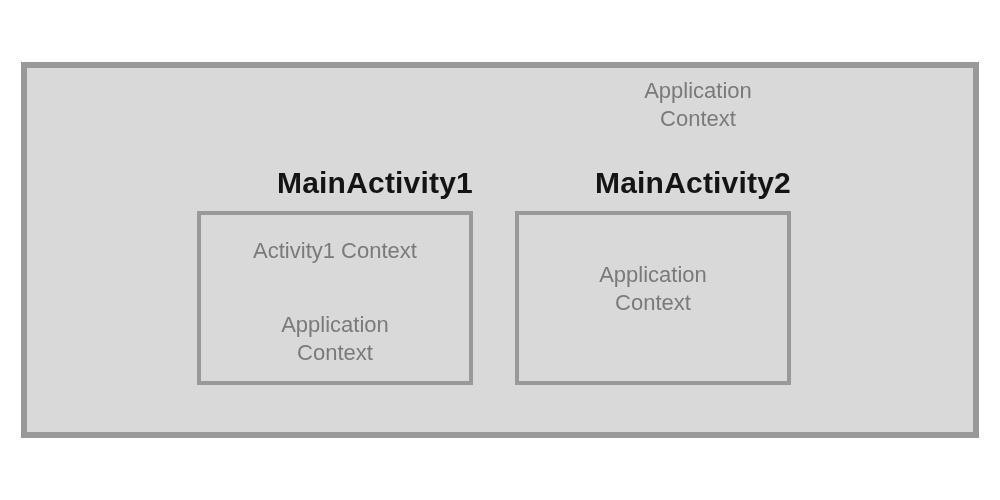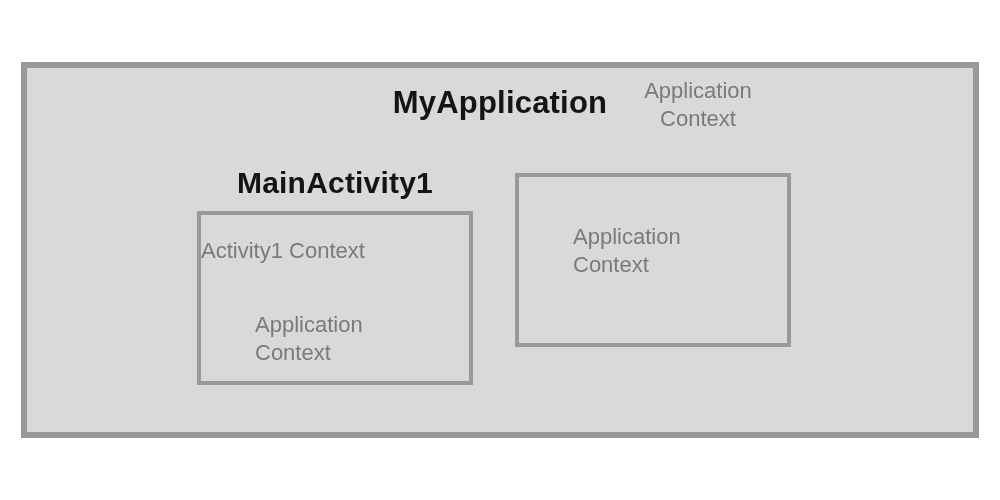--- a/index.html
+++ b/index.html
@@ -85,7 +85,6 @@
 
 <div class="outer-box">
 
-  <div class="app-title">MyApplication</div>
 
   <div class="app-context-top">Application Context</div>
 

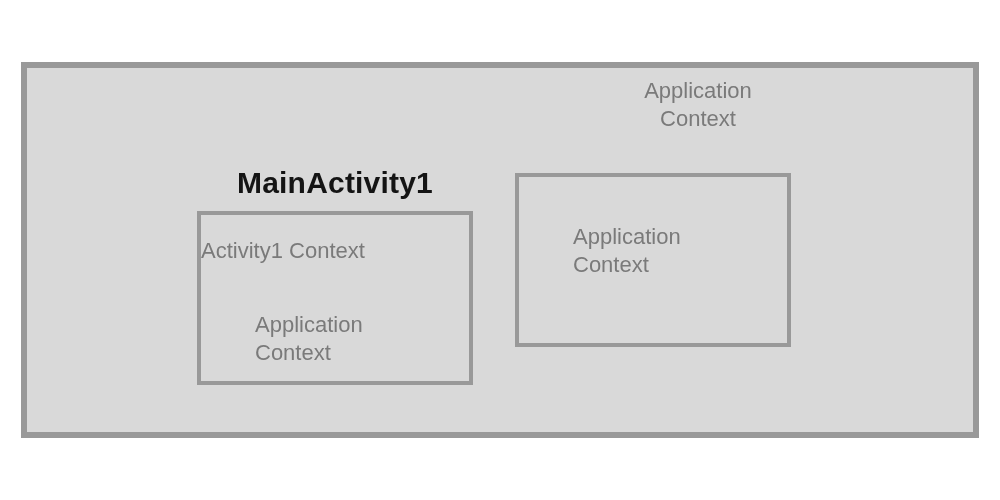--- a/index.html
+++ b/index.html
@@ -54,7 +54,7 @@
   .activity--1 { left: 170px; }
   .activity--2 { left: 488px; }
   .activity-title {
-    text-align: center;
+    text-align: right;
     font-size: 30px;
     font-weight: 700;
     line-height: 38px;

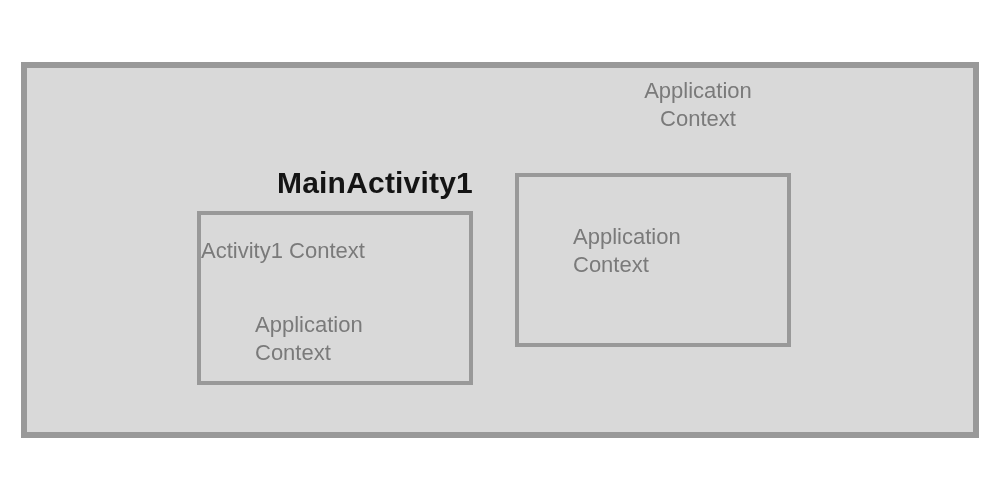--- a/index.html
+++ b/index.html
@@ -97,6 +97,7 @@
   </div>
 
   <div class="activity activity--2">
+    <div class="activity-title">MainActivity2</div>
     <div class="activity-box">
       <div class="app-ctx">Application Context</div>
     </div>

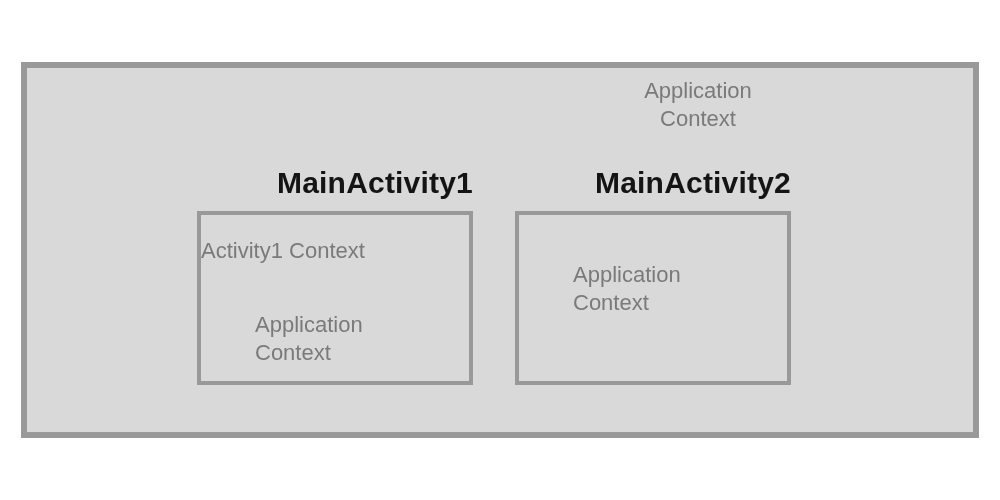--- a/index.html
+++ b/index.html
@@ -68,6 +68,7 @@
     height: 174px;
     border: 4px solid var(--box-border, #999999);
     background: var(--box-fill, #d9d9d9);
+    text-align: center;
     font-size: 22px;
     line-height: 28px;
     color: var(--muted-text, #7a7a7a);

